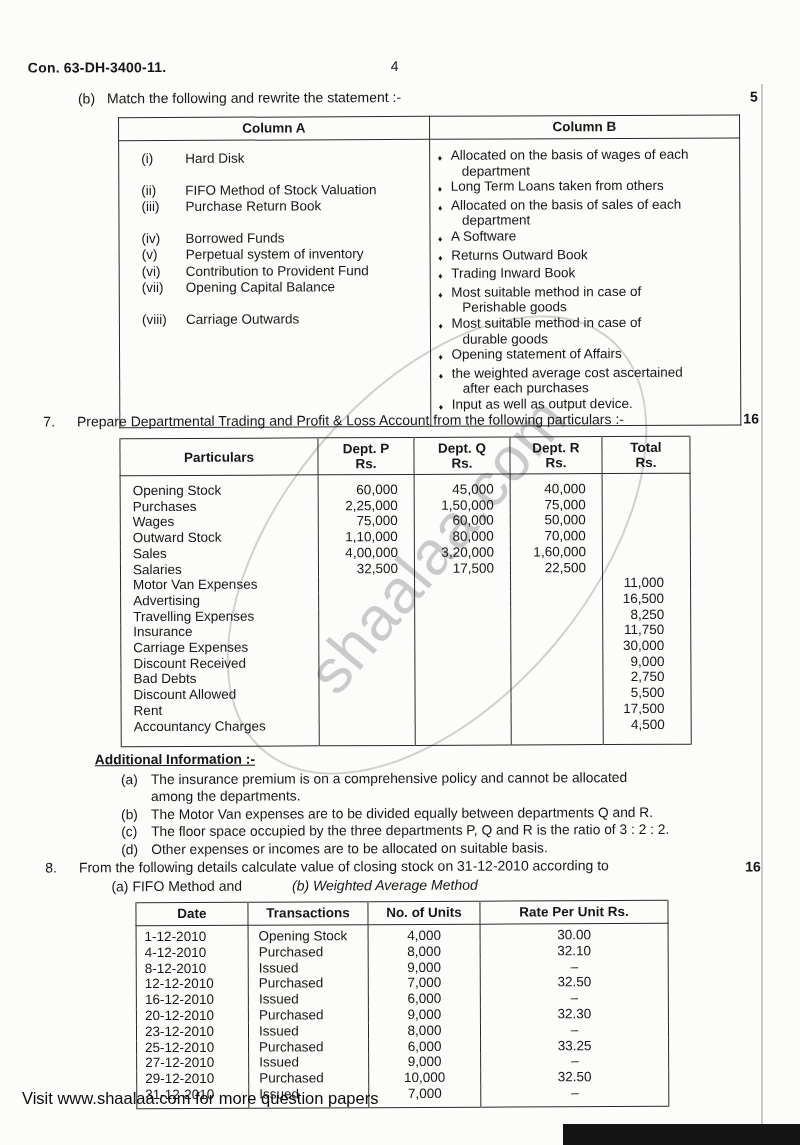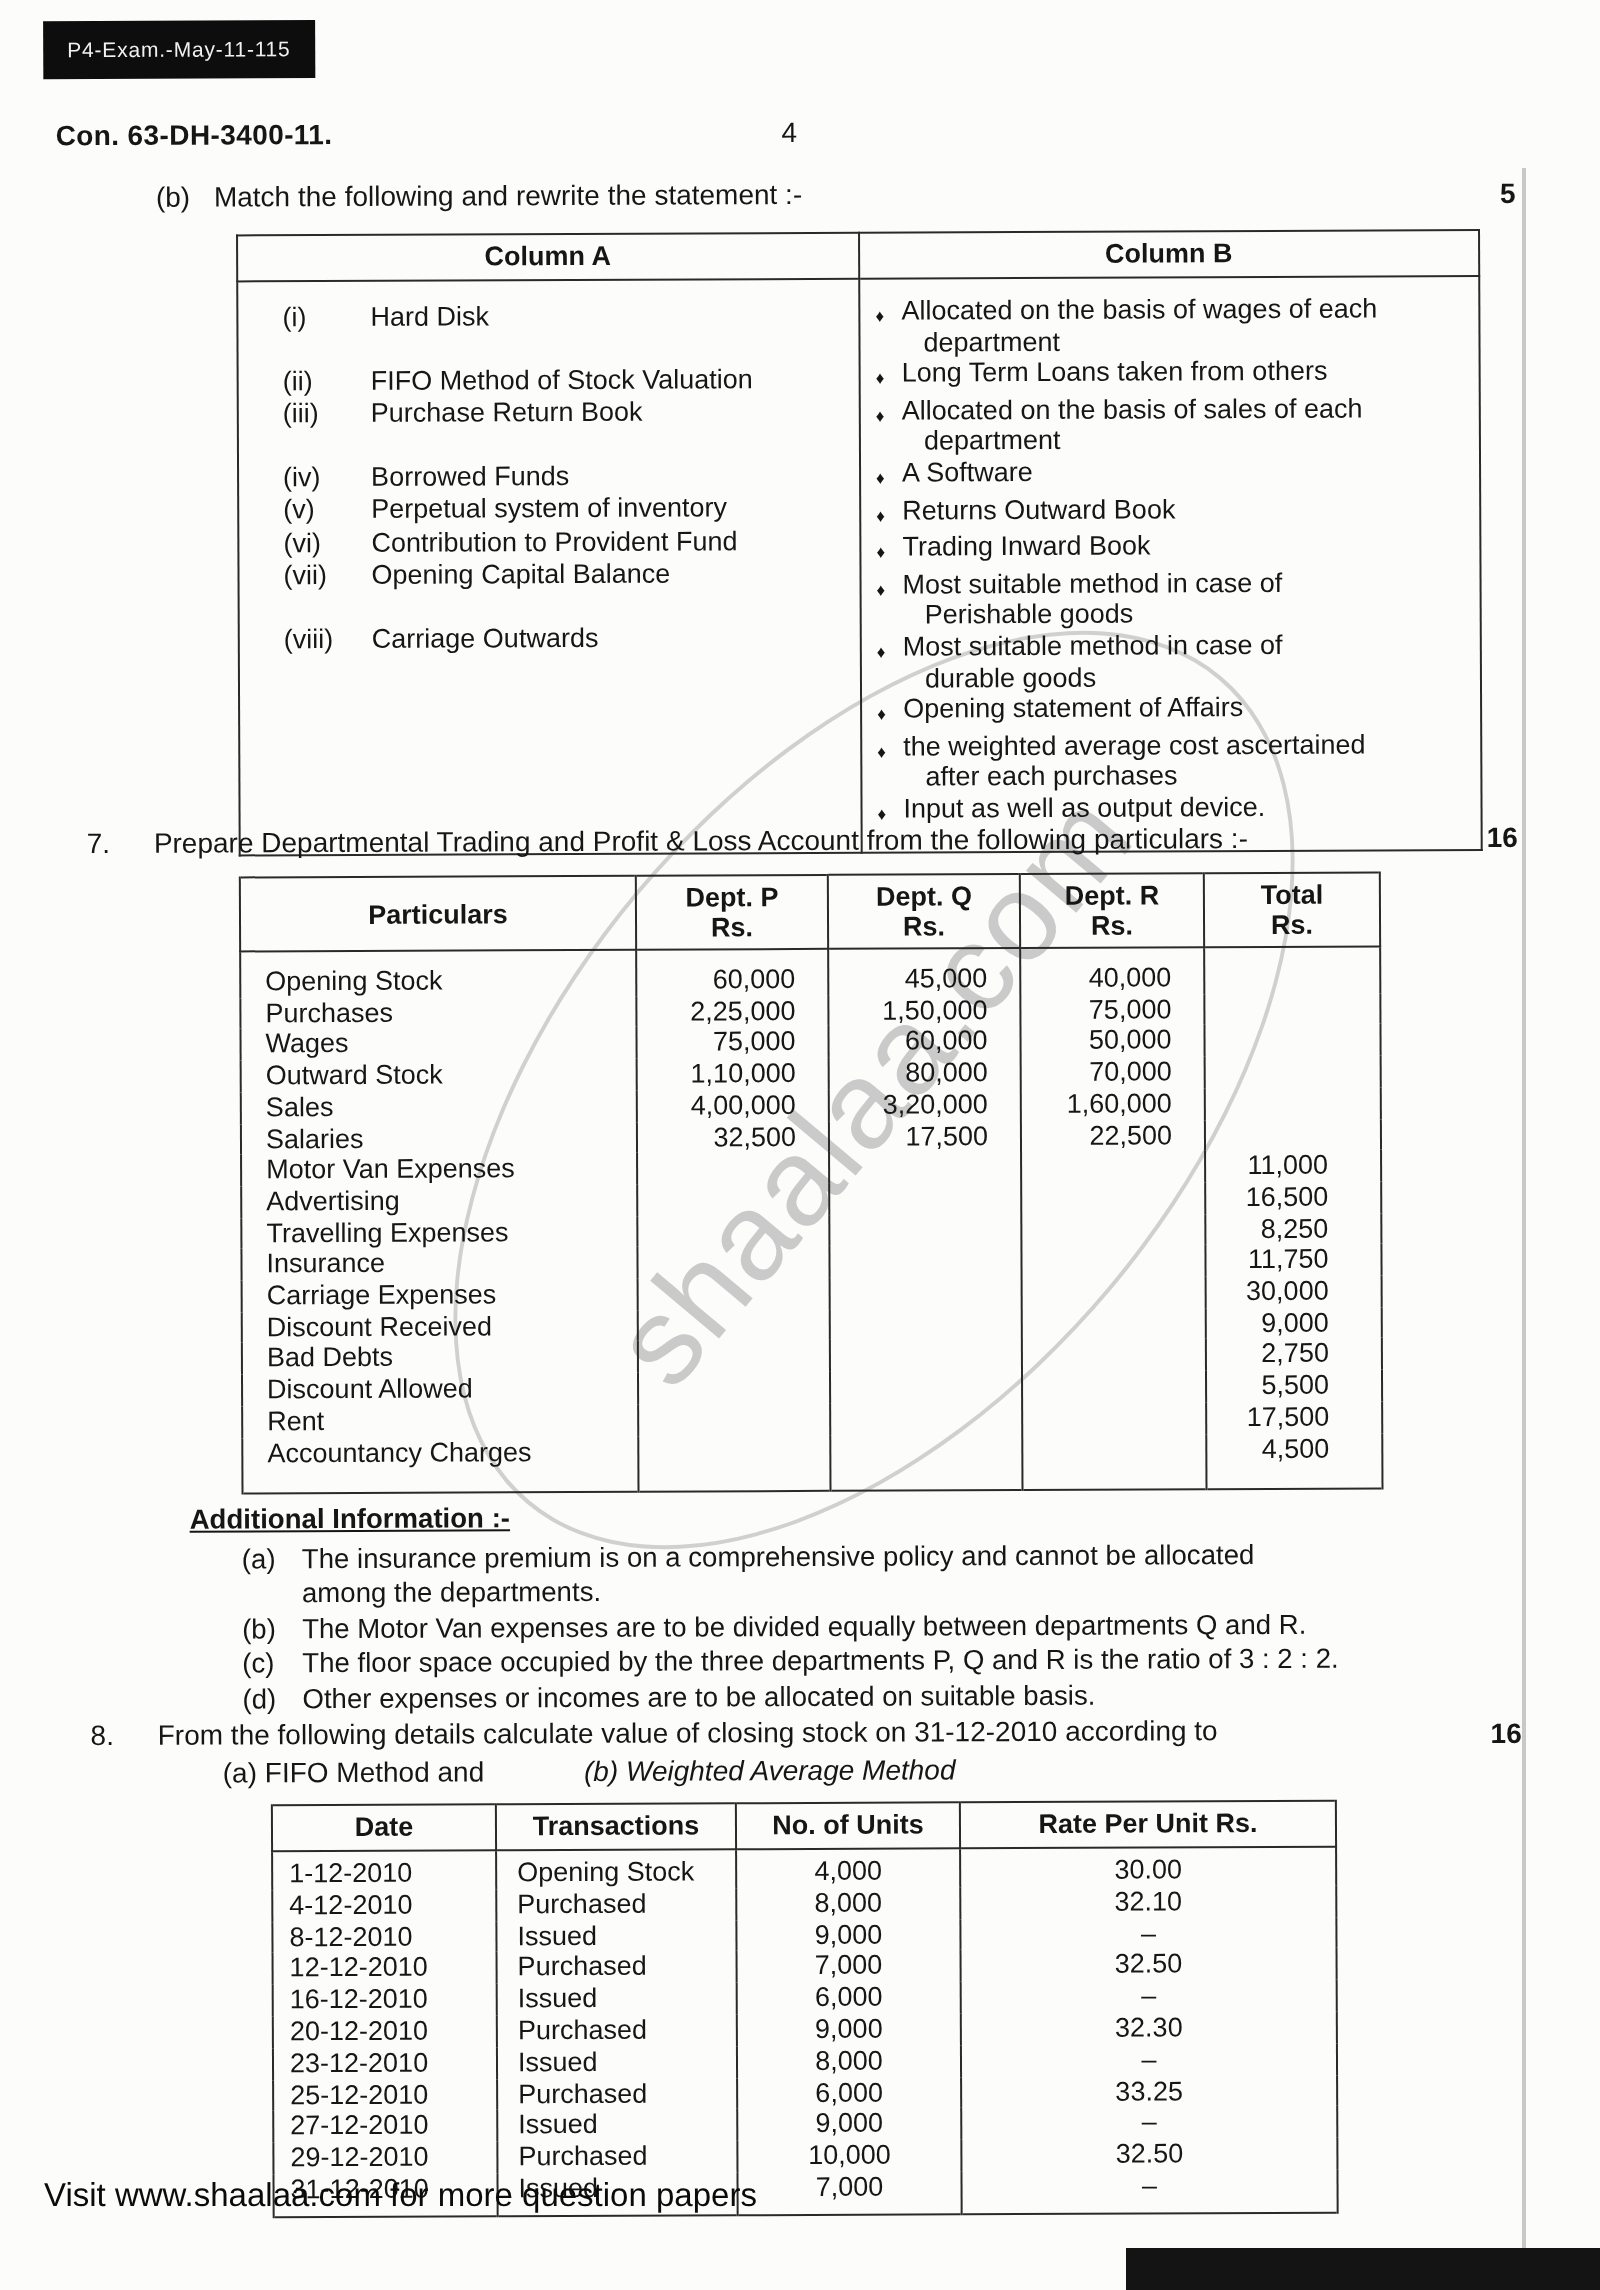--- a/index.html
+++ b/index.html
@@ -111,7 +111,6 @@
 
   <div class="content">
 
-    <div class="stamp">P4-Exam.-May-11-115</div>
 
     <div class="head-row">
       <span class="con-no">Con. 63-DH-3400-11.</span>

